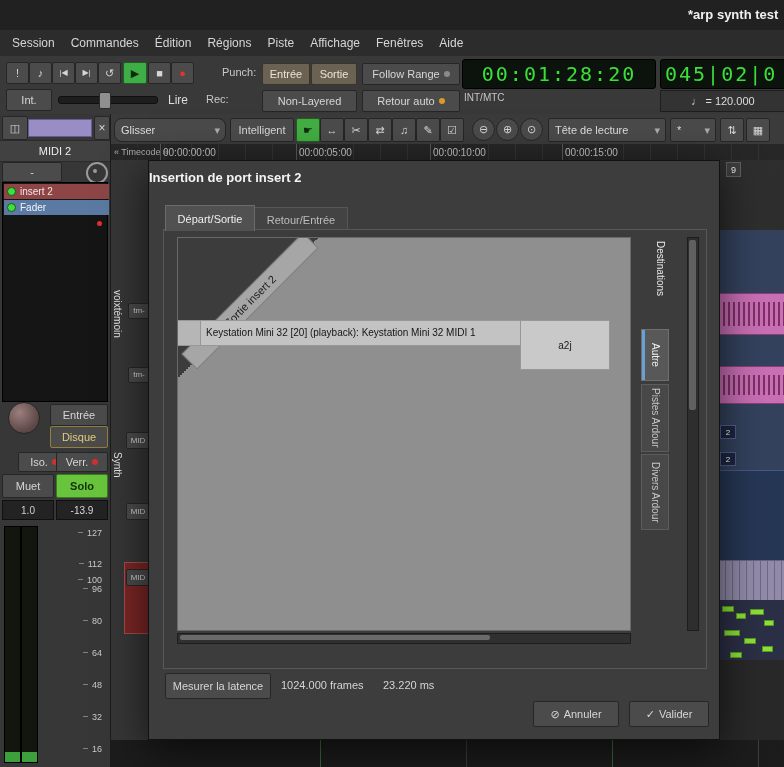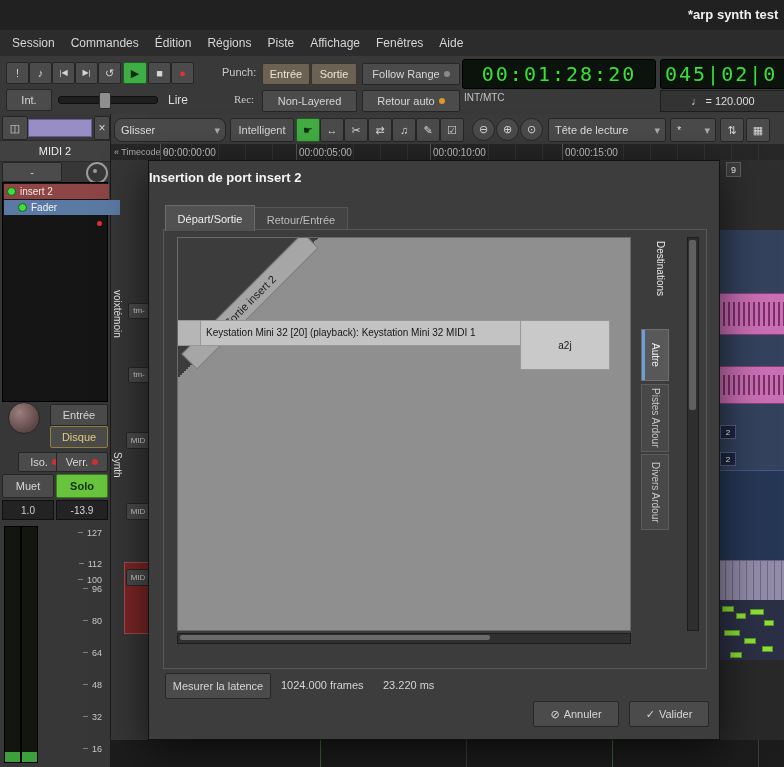--- a/index.html
+++ b/index.html
@@ -88,7 +88,7 @@
     <div class="abs" style="left:40px;top:-5px;width:10px;height:15px;background:#8f8f8f;border:1px solid #2a2a2a;border-radius:2px;"></div>
   </div>
   <span class="abs" style="left:168px;top:37px;font-size:12px;color:#dddddd;">Lire</span>
-  <span class="abs" style="left:234px;top:37px;color:#c8c8c8;font-family:Liberation Serif, serif;">Rec:</span>
+  <span class="abs" style="left:206px;top:37px;color:#c8c8c8;">Rec:</span>
   <div class="btn" style="left:262px;top:34px;width:93px;height:20px;">
       <span>Non-Layered</span>
     </div>

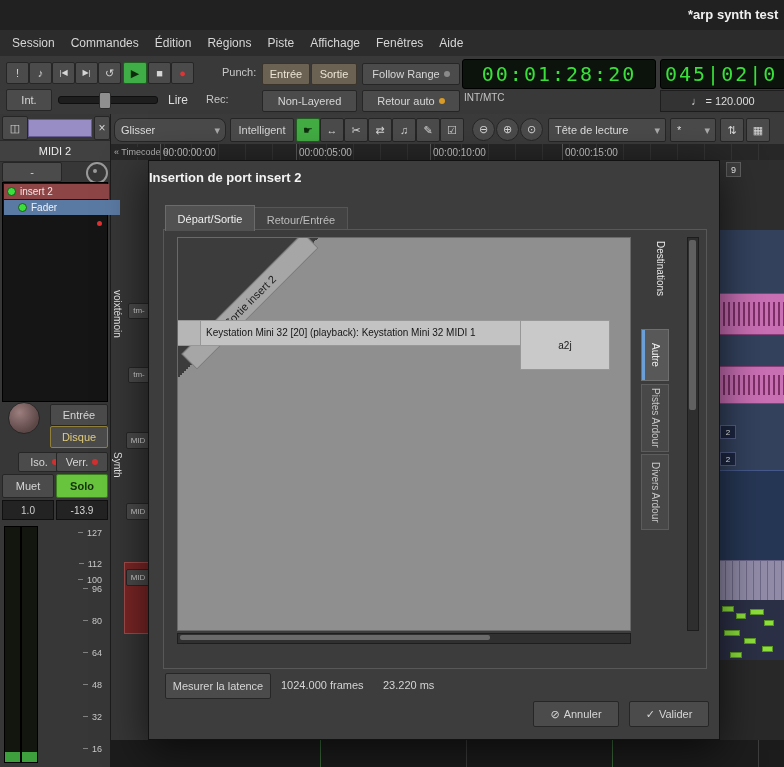--- a/index.html
+++ b/index.html
@@ -251,7 +251,7 @@
       <span class="dot" style="width:7px;height:7px;background:#3ce03c;border:1px solid #1a5a1a;"></span>
       <span style="font-size:10px;color:#f4e4e4;">insert 2</span>
     </div>
-    <div class="abs" style="left:1px;top:17px;width:102px;height:15px;background:#5b7aa3;display:flex;align-items:center;gap:4px;padding-left:14px;">
+    <div class="abs" style="left:1px;top:17px;width:102px;height:15px;background:#5b7aa3;display:flex;align-items:center;gap:4px;padding-left:3px;">
       <span class="dot" style="width:7px;height:7px;background:#3ce03c;border:1px solid #1a5a1a;"></span>
       <span style="font-size:10px;color:#eef2f8;">Fader</span>
     </div>

